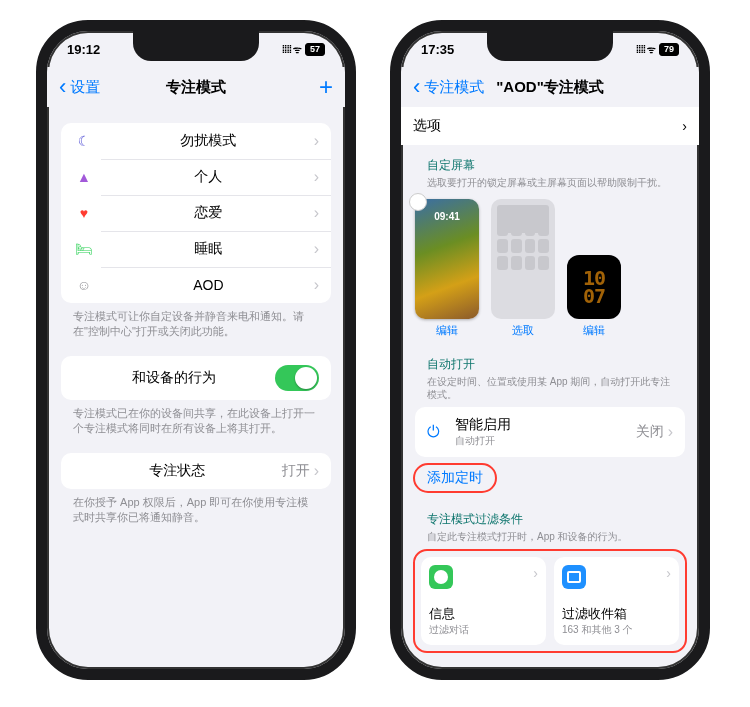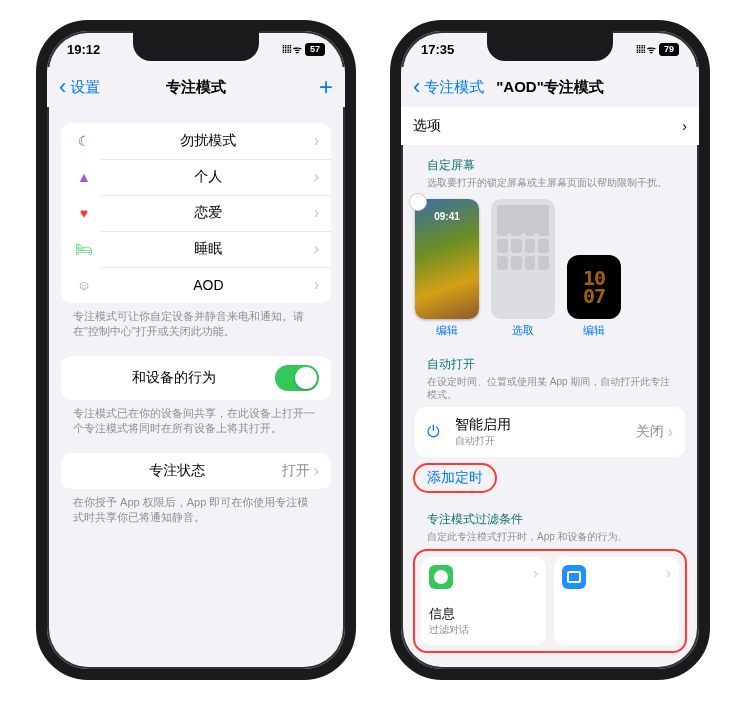--- a/index.html
+++ b/index.html
@@ -372,6 +372,10 @@
               <span class="app-ic blue"></span>
               <span class="chev-sm">›</span>
             </div>
+            <div>
+              <div class="ft">过滤收件箱</div>
+              <div class="fs">163 和其他 3 个</div>
+            </div>
           </div>
         </div>
         <div style="height:20px"></div>

